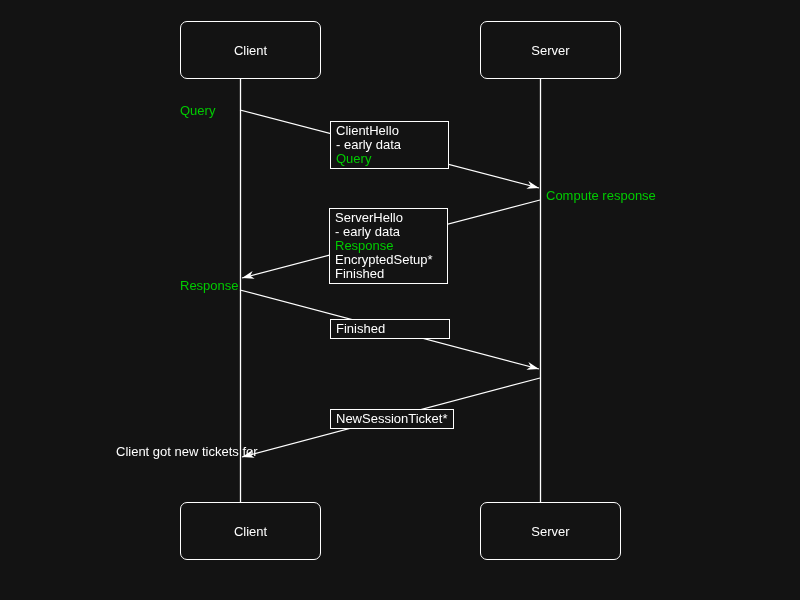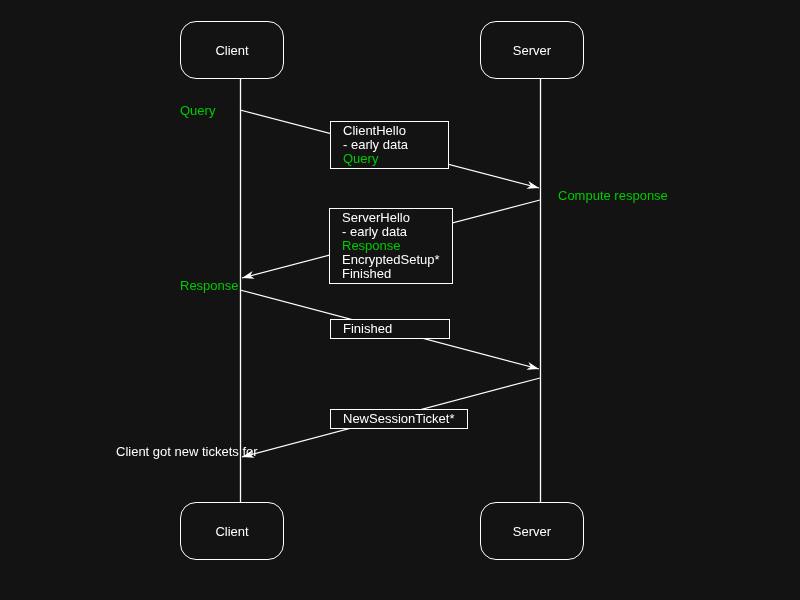--- a/index.html
+++ b/index.html
@@ -27,11 +27,11 @@
 
   .actor {
     position: absolute;
-    width: 104px;
+    width: 141px;
     height: 58px;
     box-sizing: border-box;
     border: 1px solid var(--stroke, #fff);
-    border-radius: 16px;
+    border-radius: 7px;
     background: var(--background, #131313);
     color: var(--text, #fff);
     font-size: 13px;

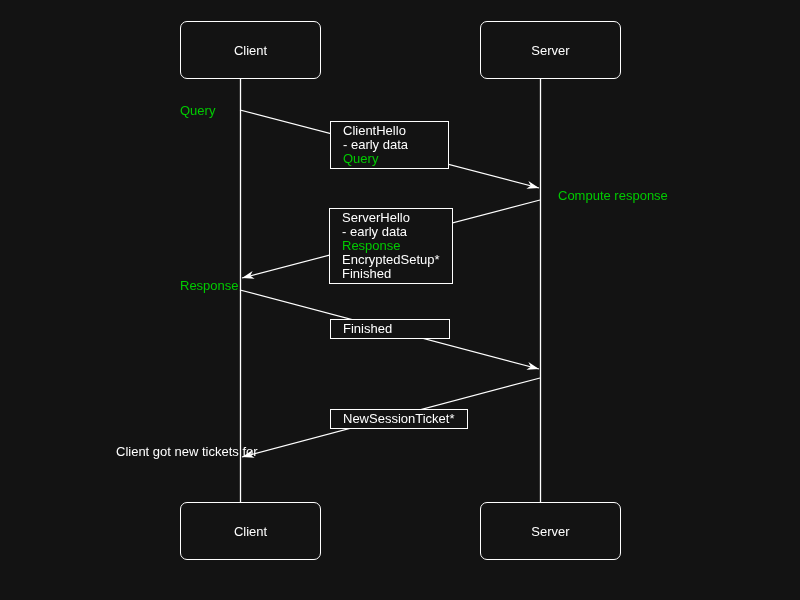--- a/index.html
+++ b/index.html
@@ -48,7 +48,7 @@
     color: var(--text, #fff);
     font-size: 13px;
     line-height: 14px;
-    padding: 2px 12px;
+    padding: 2px 5px;
     white-space: nowrap;
     z-index: 2;
   }

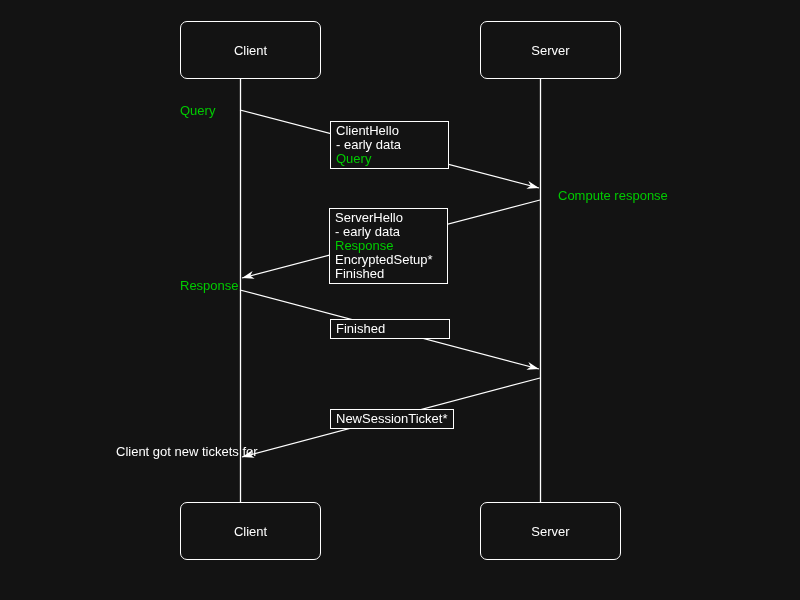--- a/index.html
+++ b/index.html
@@ -121,7 +121,7 @@
   </div>
 
   <div class="side-label" style="left:180px; top:110px;">Query</div>
-  <div class="side-label" style="left:546px; top:195px;margin-left:12px;">Compute response</div>
+  <div class="side-label" style="left:546px; top:195px;">Compute response</div>
   <div class="side-label" style="left:180px; top:285px;">Response</div>
 
   <div class="note" style="left:100px; top:444px;">

